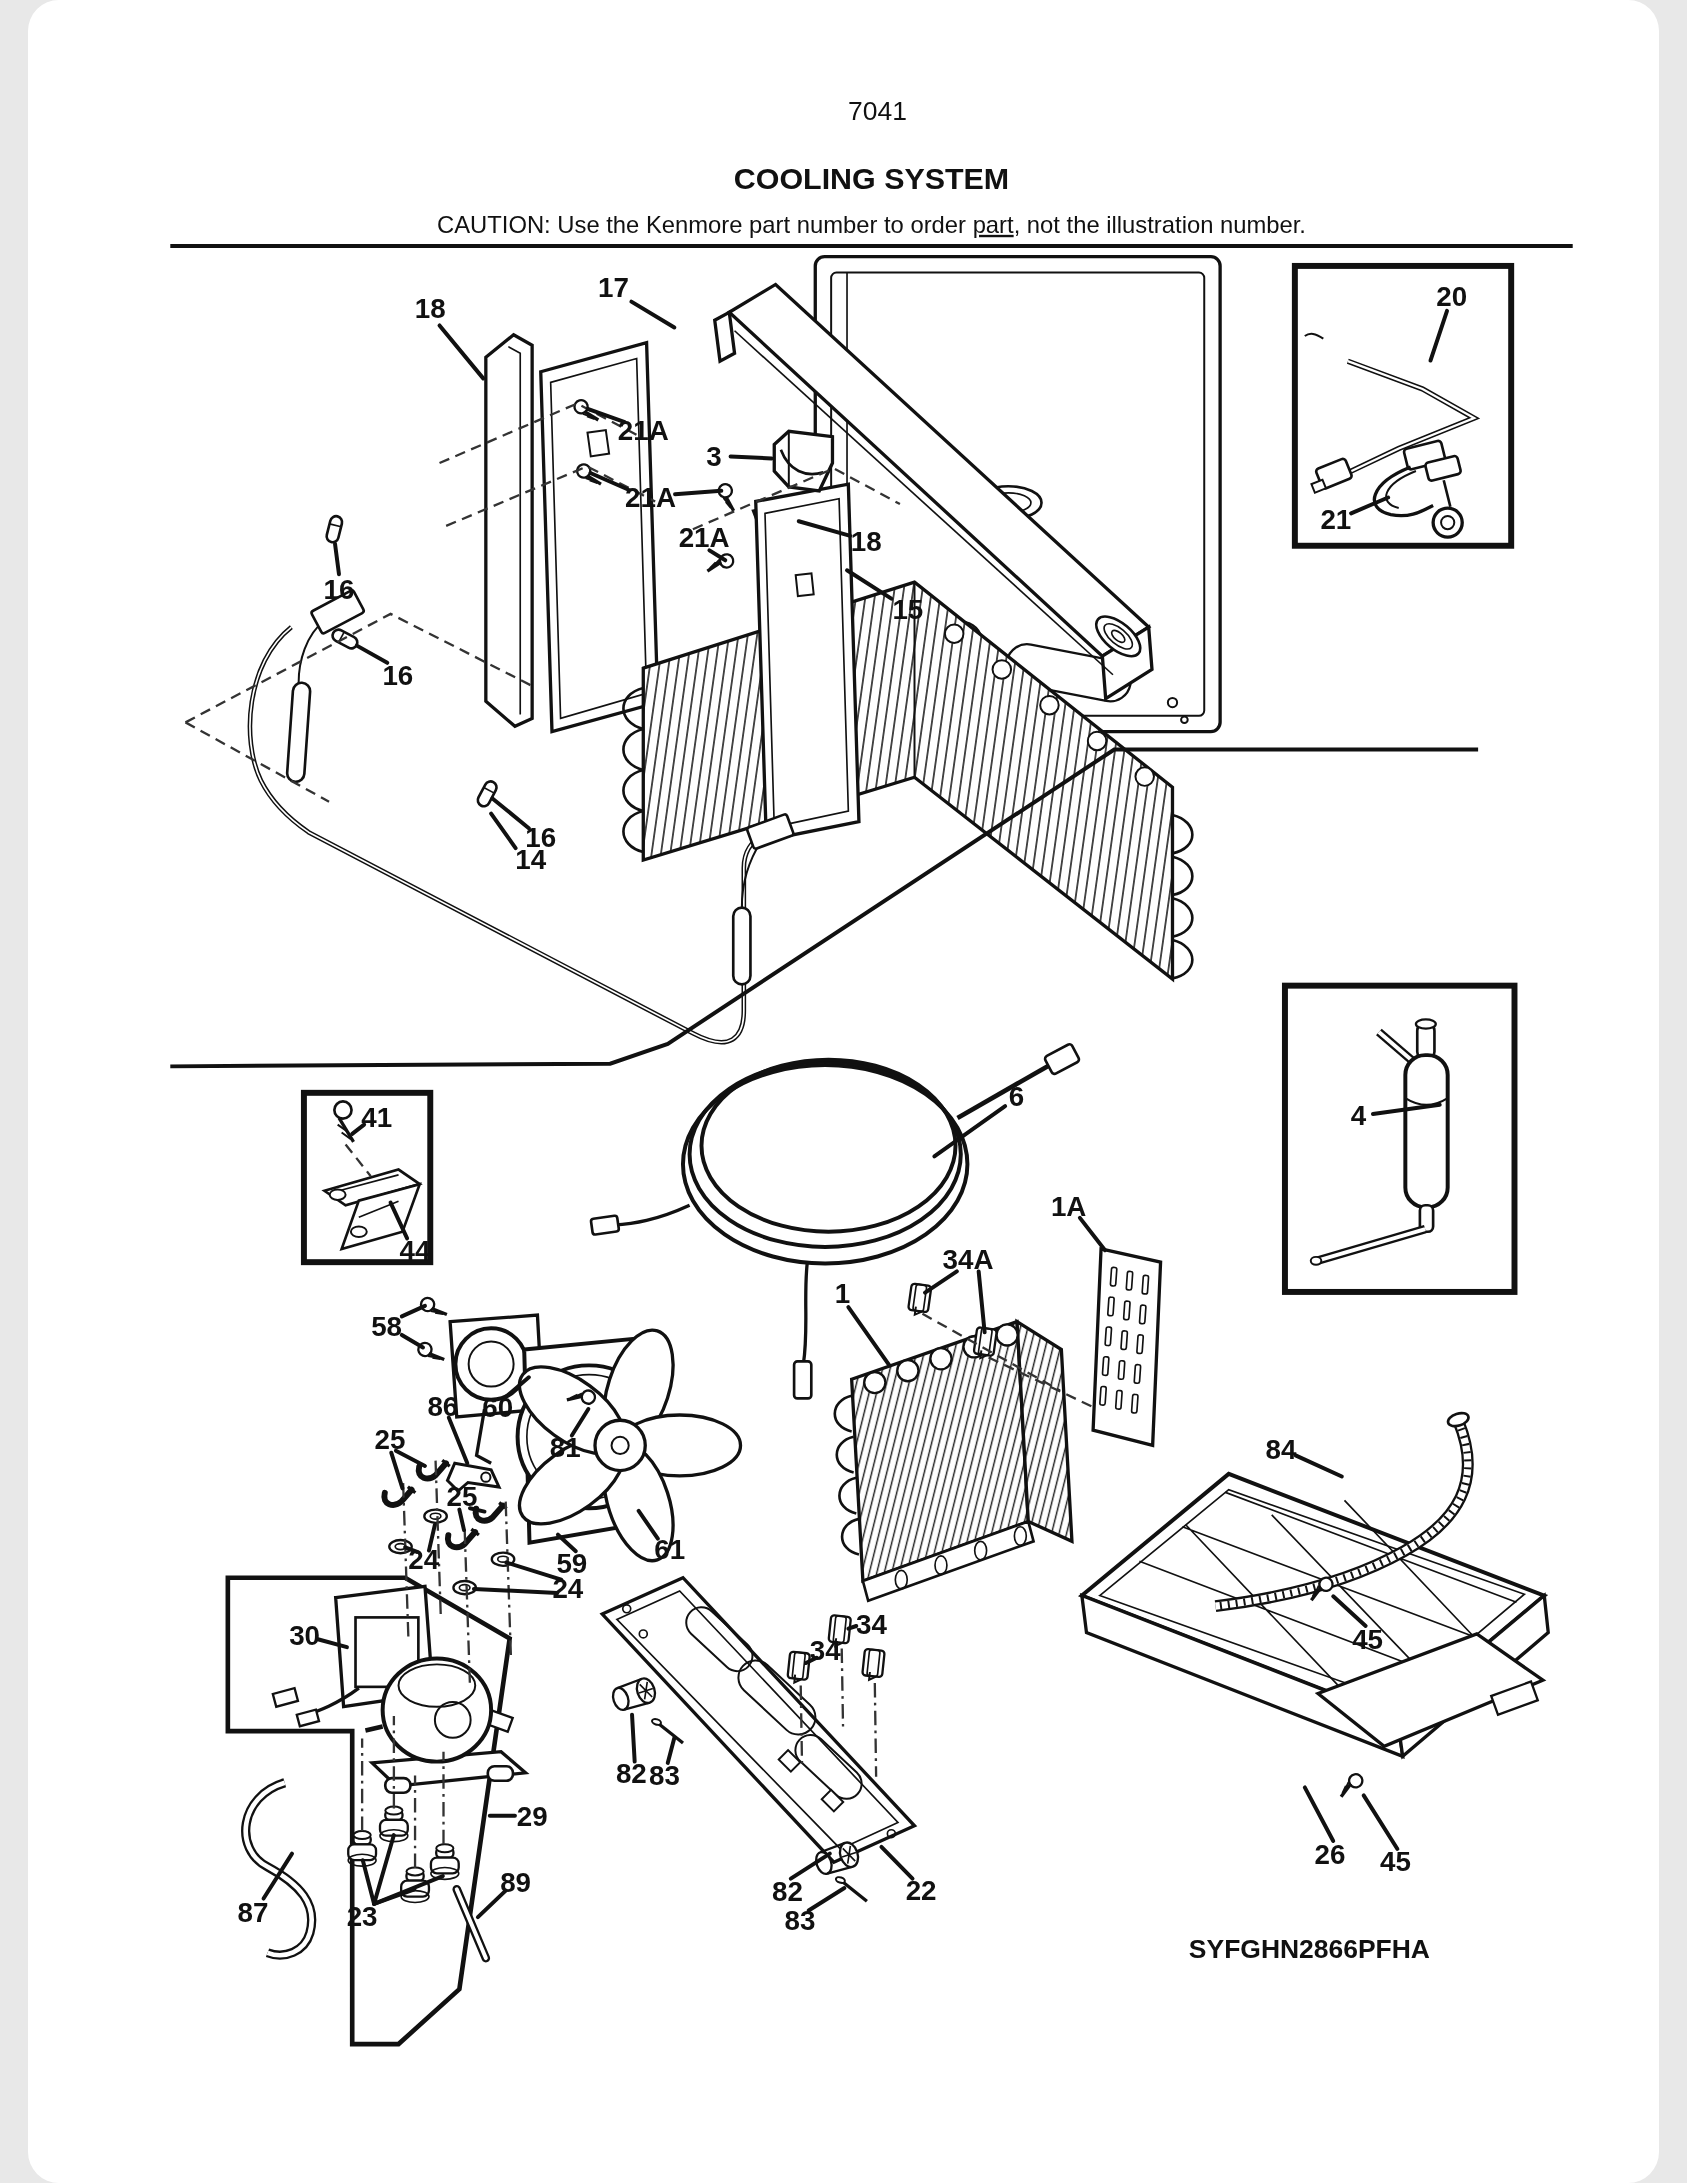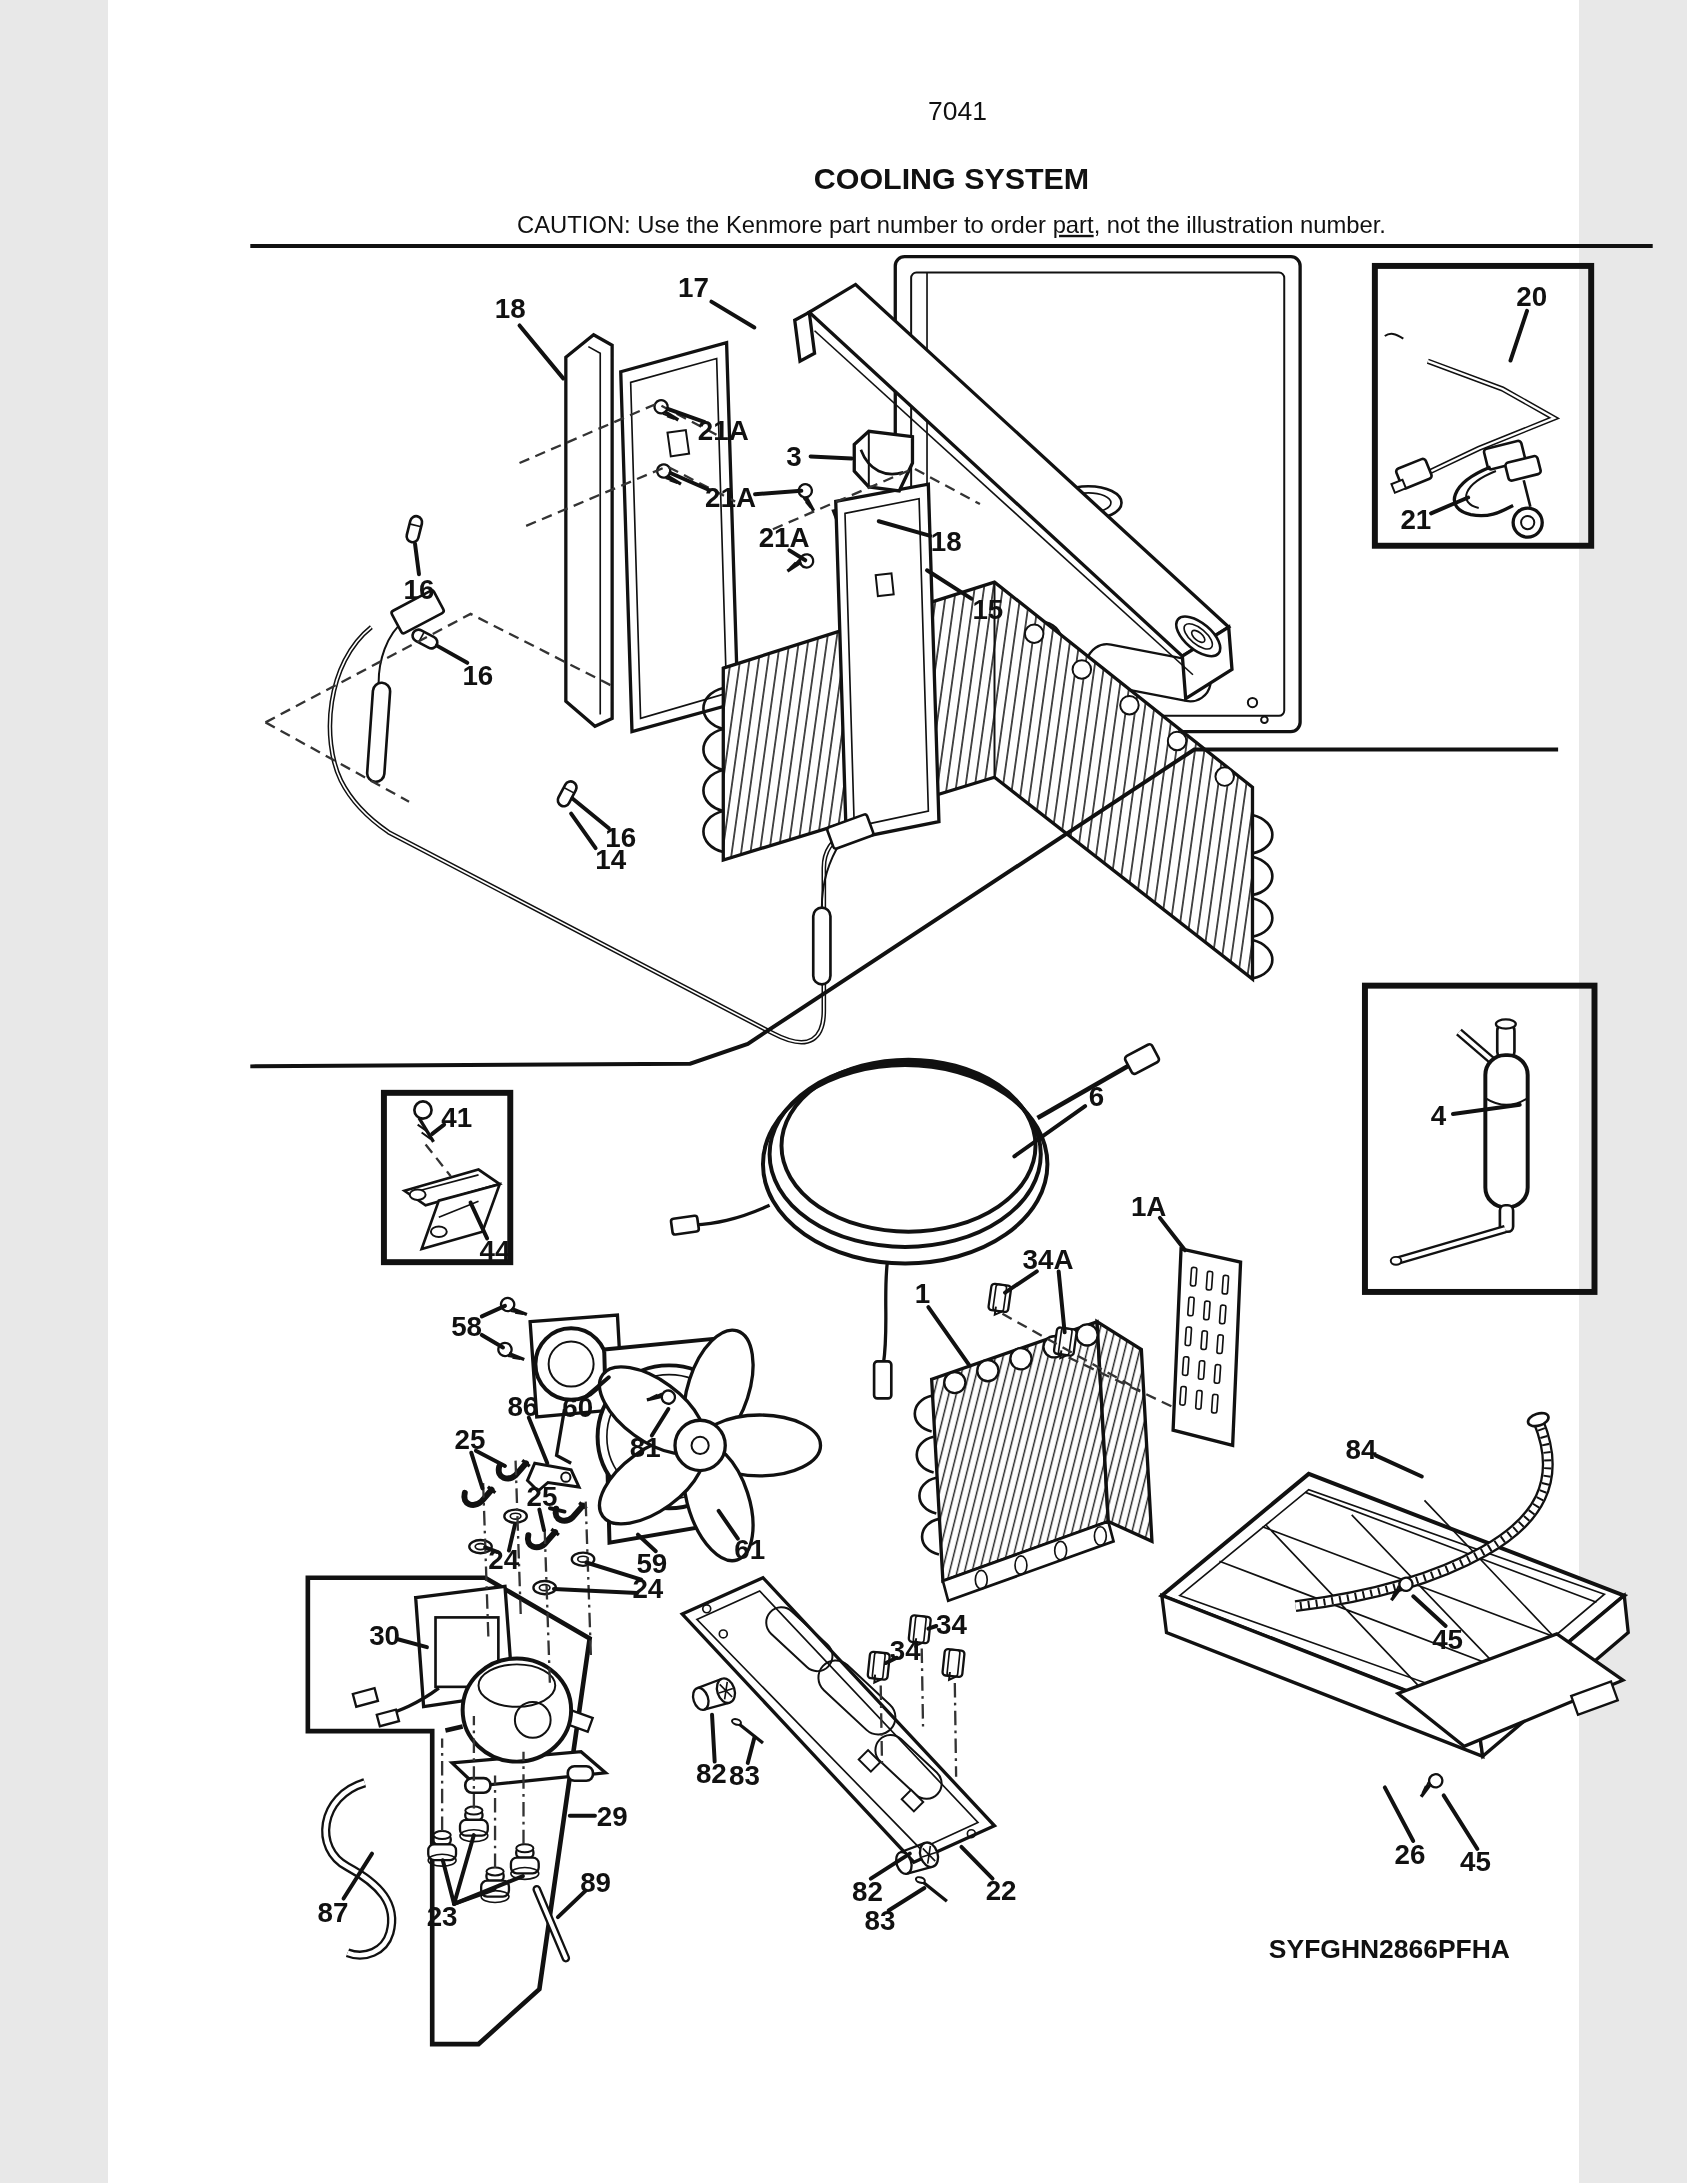--- a/index.html
+++ b/index.html
@@ -3,8 +3,8 @@
 <meta charset="utf-8">
 <style>
   html,body{margin:0;padding:0;background:#e8e8e8;}
-  #page{position:relative;width:1471px;height:2183px;background:#ffffff;margin:0 auto;
-        font-family:"Liberation Sans","DejaVu Sans",sans-serif;}
+  #page{position:relative;width:1631px;height:2183px;background:#ffffff;margin:0 auto;
+        font-family:"Liberation Sans","DejaVu Sans",sans-serif;border-radius:31px;}
   svg{position:absolute;left:0;top:0;}
   .ink{stroke:#111;fill:none;}
   text{fill:#111;}

